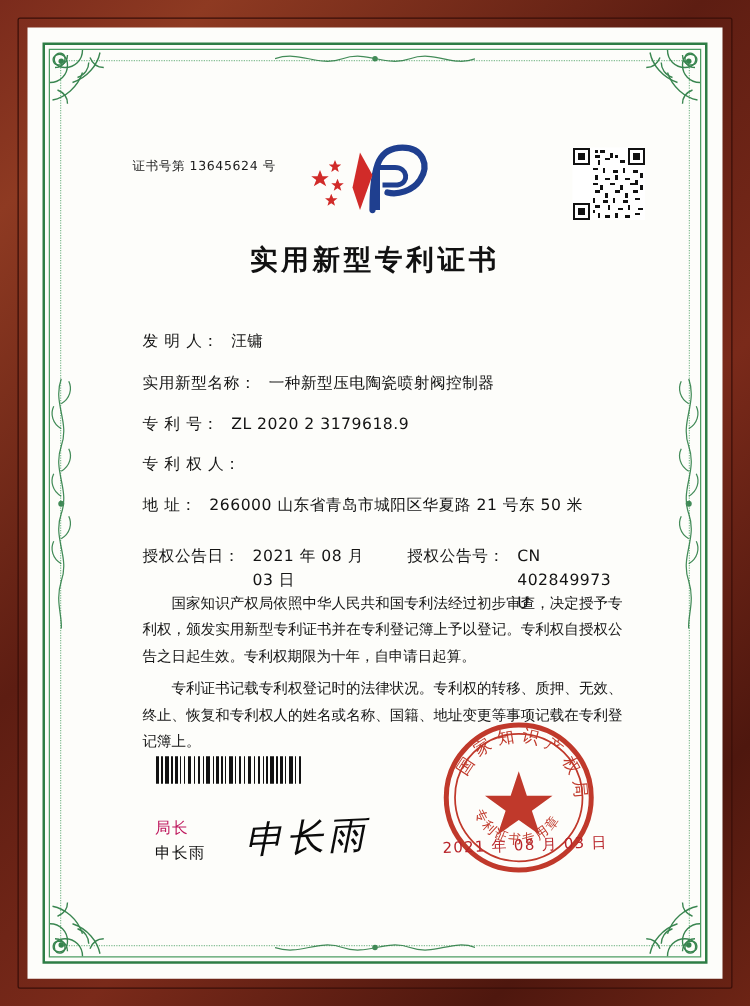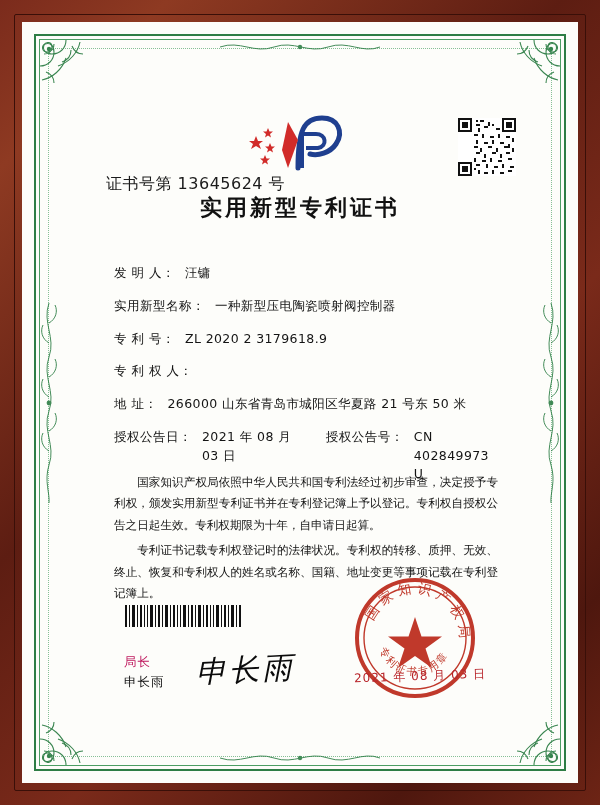--- a/index.html
+++ b/index.html
@@ -94,11 +94,10 @@
   .cert-no {
     position: absolute;
     left: 40px; top: 58px;
-    font-size: 16px;
+    font-size: 10px;
     color: #1b1b1b;
     letter-spacing: .5px;
     font-family: "DejaVu Sans", "Liberation Sans", sans-serif;
-    margin-top: 48px;
   }
 
   

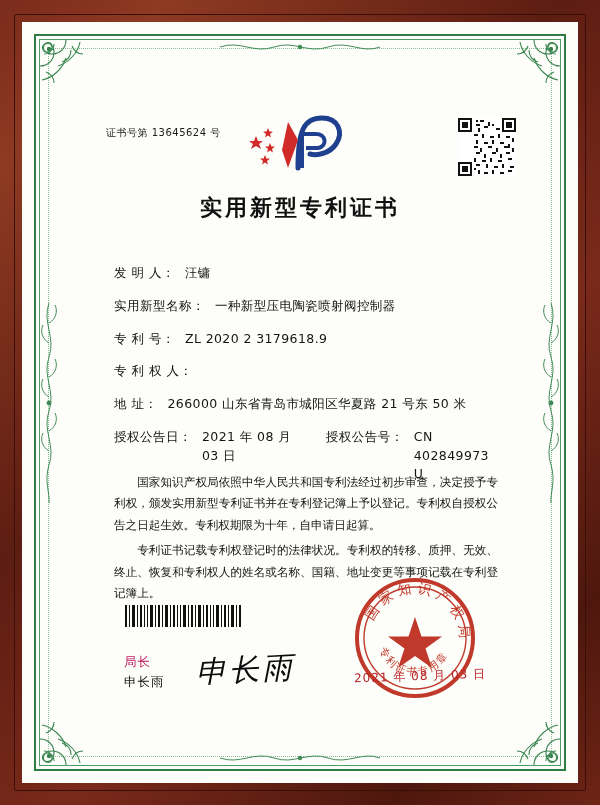--- a/index.html
+++ b/index.html
@@ -426,7 +426,7 @@
         <div class="row">
           <span class="lbl">授权公告日：</span>
           <span class="val">2021 年 08 月 03 日</span>
-          <span class="lbl" style="margin-left:26px;">授权公告号：</span>
+          <span class="lbl" style="margin-left:26px;margin-top:8px;">授权公告号：</span>
           <span class="val">CN 402849973 U</span>
         </div>
       </div>

